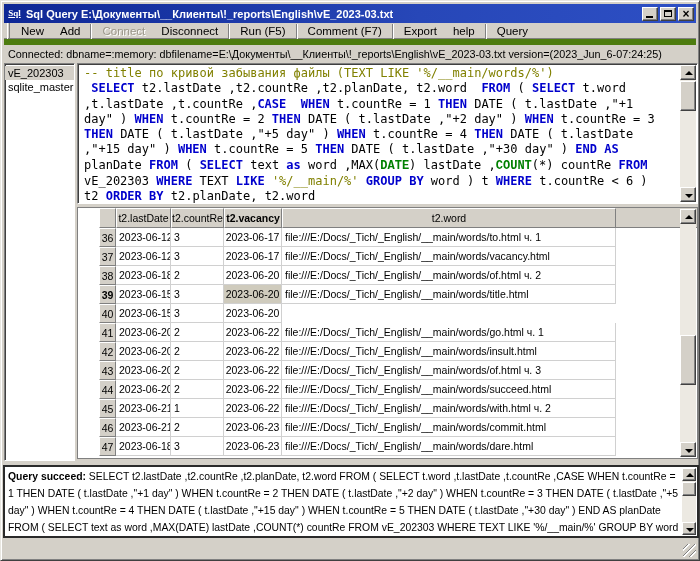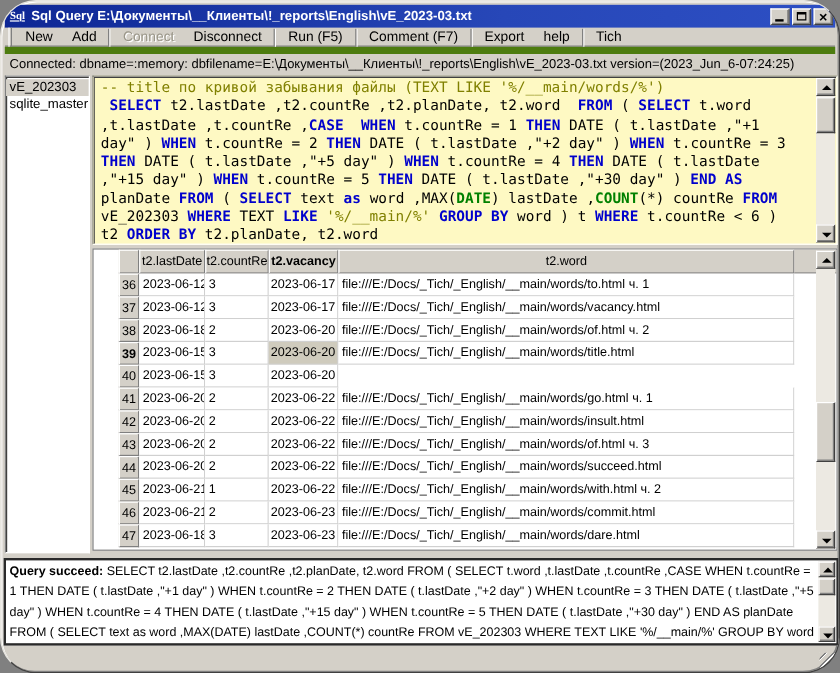--- a/index.html
+++ b/index.html
@@ -8,7 +8,7 @@
   #win{position:relative;width:700px;height:561px;background:#d4d0c8;
        border-top:1px solid #e8e6e0;border-left:1px solid #e8e6e0;
        border-right:1px solid #404040;border-bottom:1px solid #404040;
-       box-shadow:inset 1px 1px 0 #fff, inset -1px -1px 0 #808080;overflow:hidden;border-radius:30px;}
+       box-shadow:inset 1px 1px 0 #fff, inset -1px -1px 0 #808080;overflow:hidden;}
 
   
   #titlebar{position:absolute;left:3px;right:3px;top:3px;height:19px;

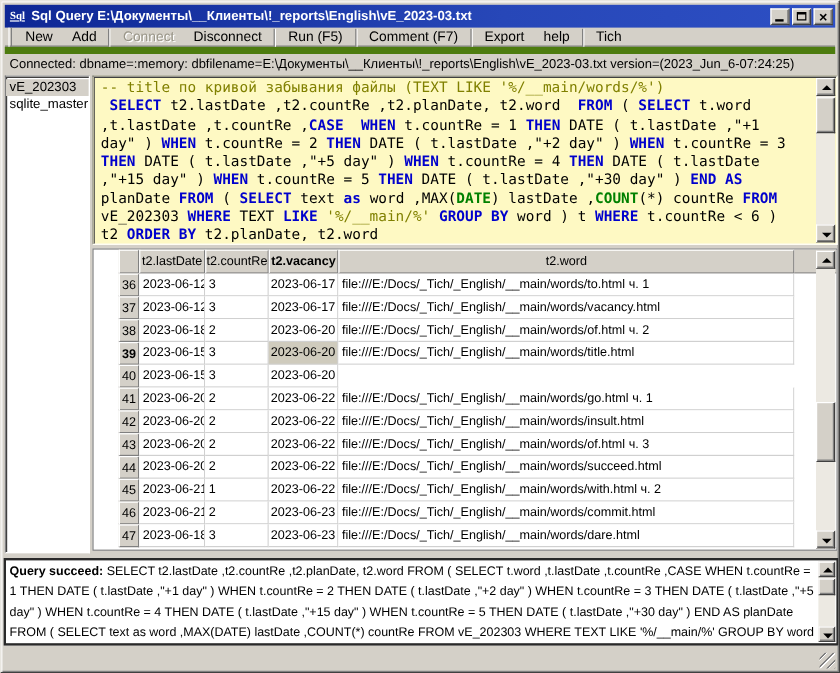--- a/index.html
+++ b/index.html
@@ -142,7 +142,7 @@
       <span class="tb-btn">Export</span>
       <span class="tb-btn">help</span>
       <span class="tb-sep"></span>
-      <span class="tb-btn">Tich</span>
+      <span class="tb-btn">Query</span>
     </div>
 
   <div id="statusline">Connected: dbname=:memory: dbfilename=E:\Документы\__Клиенты\!_reports\English\vE_2023-03.txt version=(2023_Jun_6-07:24:25)</div>

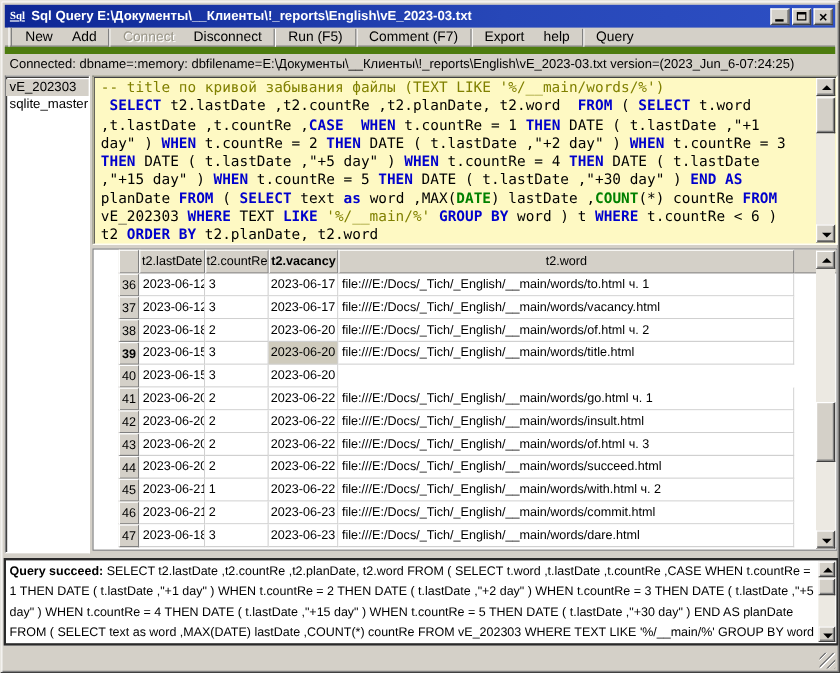--- a/index.html
+++ b/index.html
@@ -46,7 +46,7 @@
   .sb-item.selected{background:#d4d0c8;}
 
   
-  #editor{position:absolute;left:76px;top:62px;width:621px;height:141px;background:#fef9c3;
+  #editor{position:absolute;left:76px;top:62px;width:621px;height:141px;background:#ffffff;
     border-top:1px solid #808080;border-left:1px solid #808080;border-bottom:1px solid #fff;border-right:1px solid #fff;
     box-shadow:inset 1px 1px 0 #404040;overflow:hidden;}
   #edlines{position:absolute;left:6px;top:2px;right:18px;bottom:0;

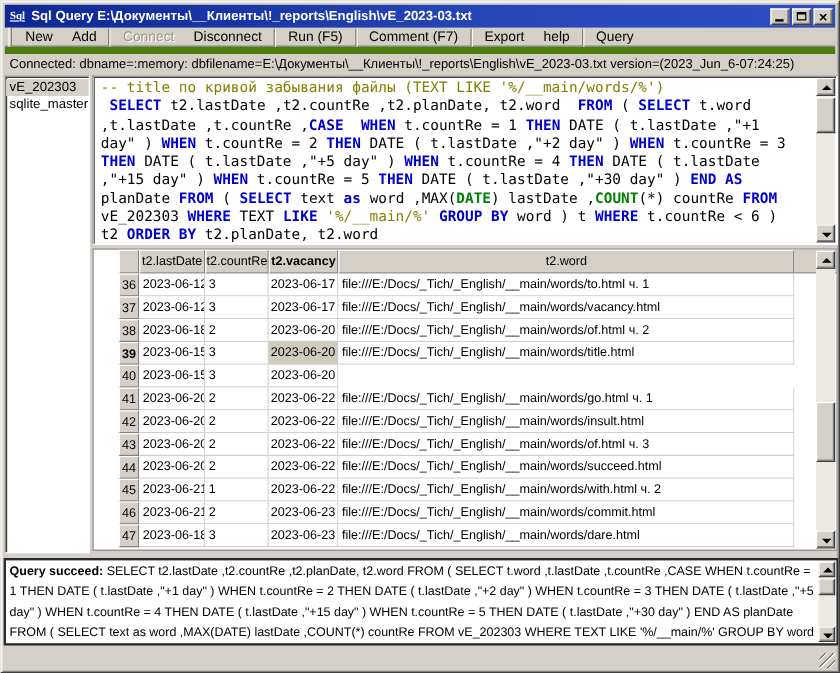--- a/index.html
+++ b/index.html
@@ -53,7 +53,7 @@
     font-family:"DejaVu Sans Mono","Liberation Mono",monospace;font-size:12px;line-height:15.3px;white-space:pre;}
   .tk-kw{color:#0000cc;font-weight:bold;}
   .tk-com{color:#808000;}
-  .tk-fn{color:#008000;font-weight:bold;}
+  .tk-fn{color:#008000;font-weight:bold;font-family:Liberation Mono, monospace;}
   .tk-str{color:#808000;}
 
   

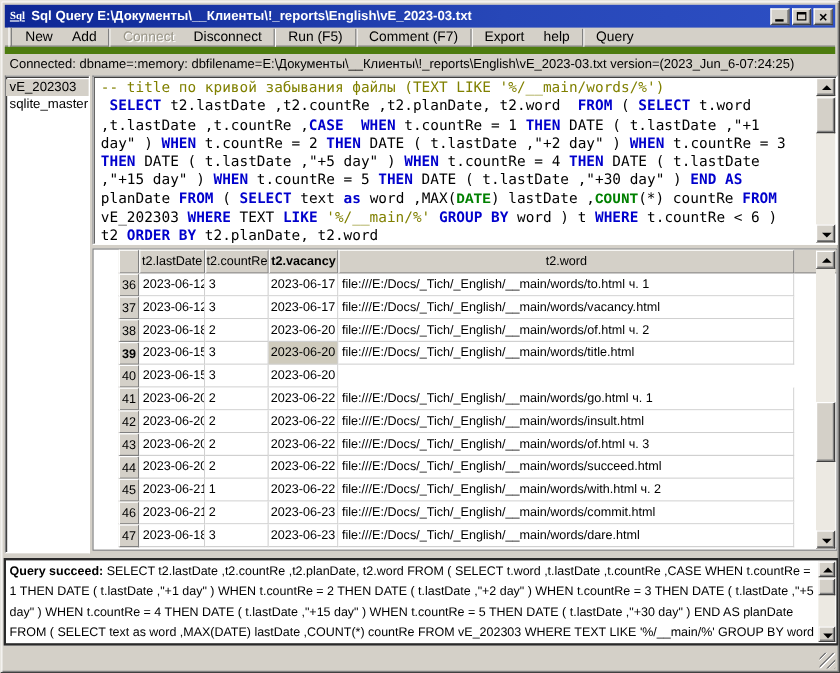--- a/index.html
+++ b/index.html
@@ -81,7 +81,7 @@
   .col-lastDate{width:55px;flex:none;}
   .col-countRe{width:53px;flex:none;}
   .col-planDate{width:58px;flex:none;}
-  .col-word{width:380px;flex:none;}
+  .col-word{width:334px;flex:none;}
   .col-fill{flex:1;border:none;background:#fff;}
   .hdr .col-fill{background:#d4d0c8;border-bottom:1px solid #808080;}
   .g-cell.c-planDate{justify-content:center;padding:0;}

